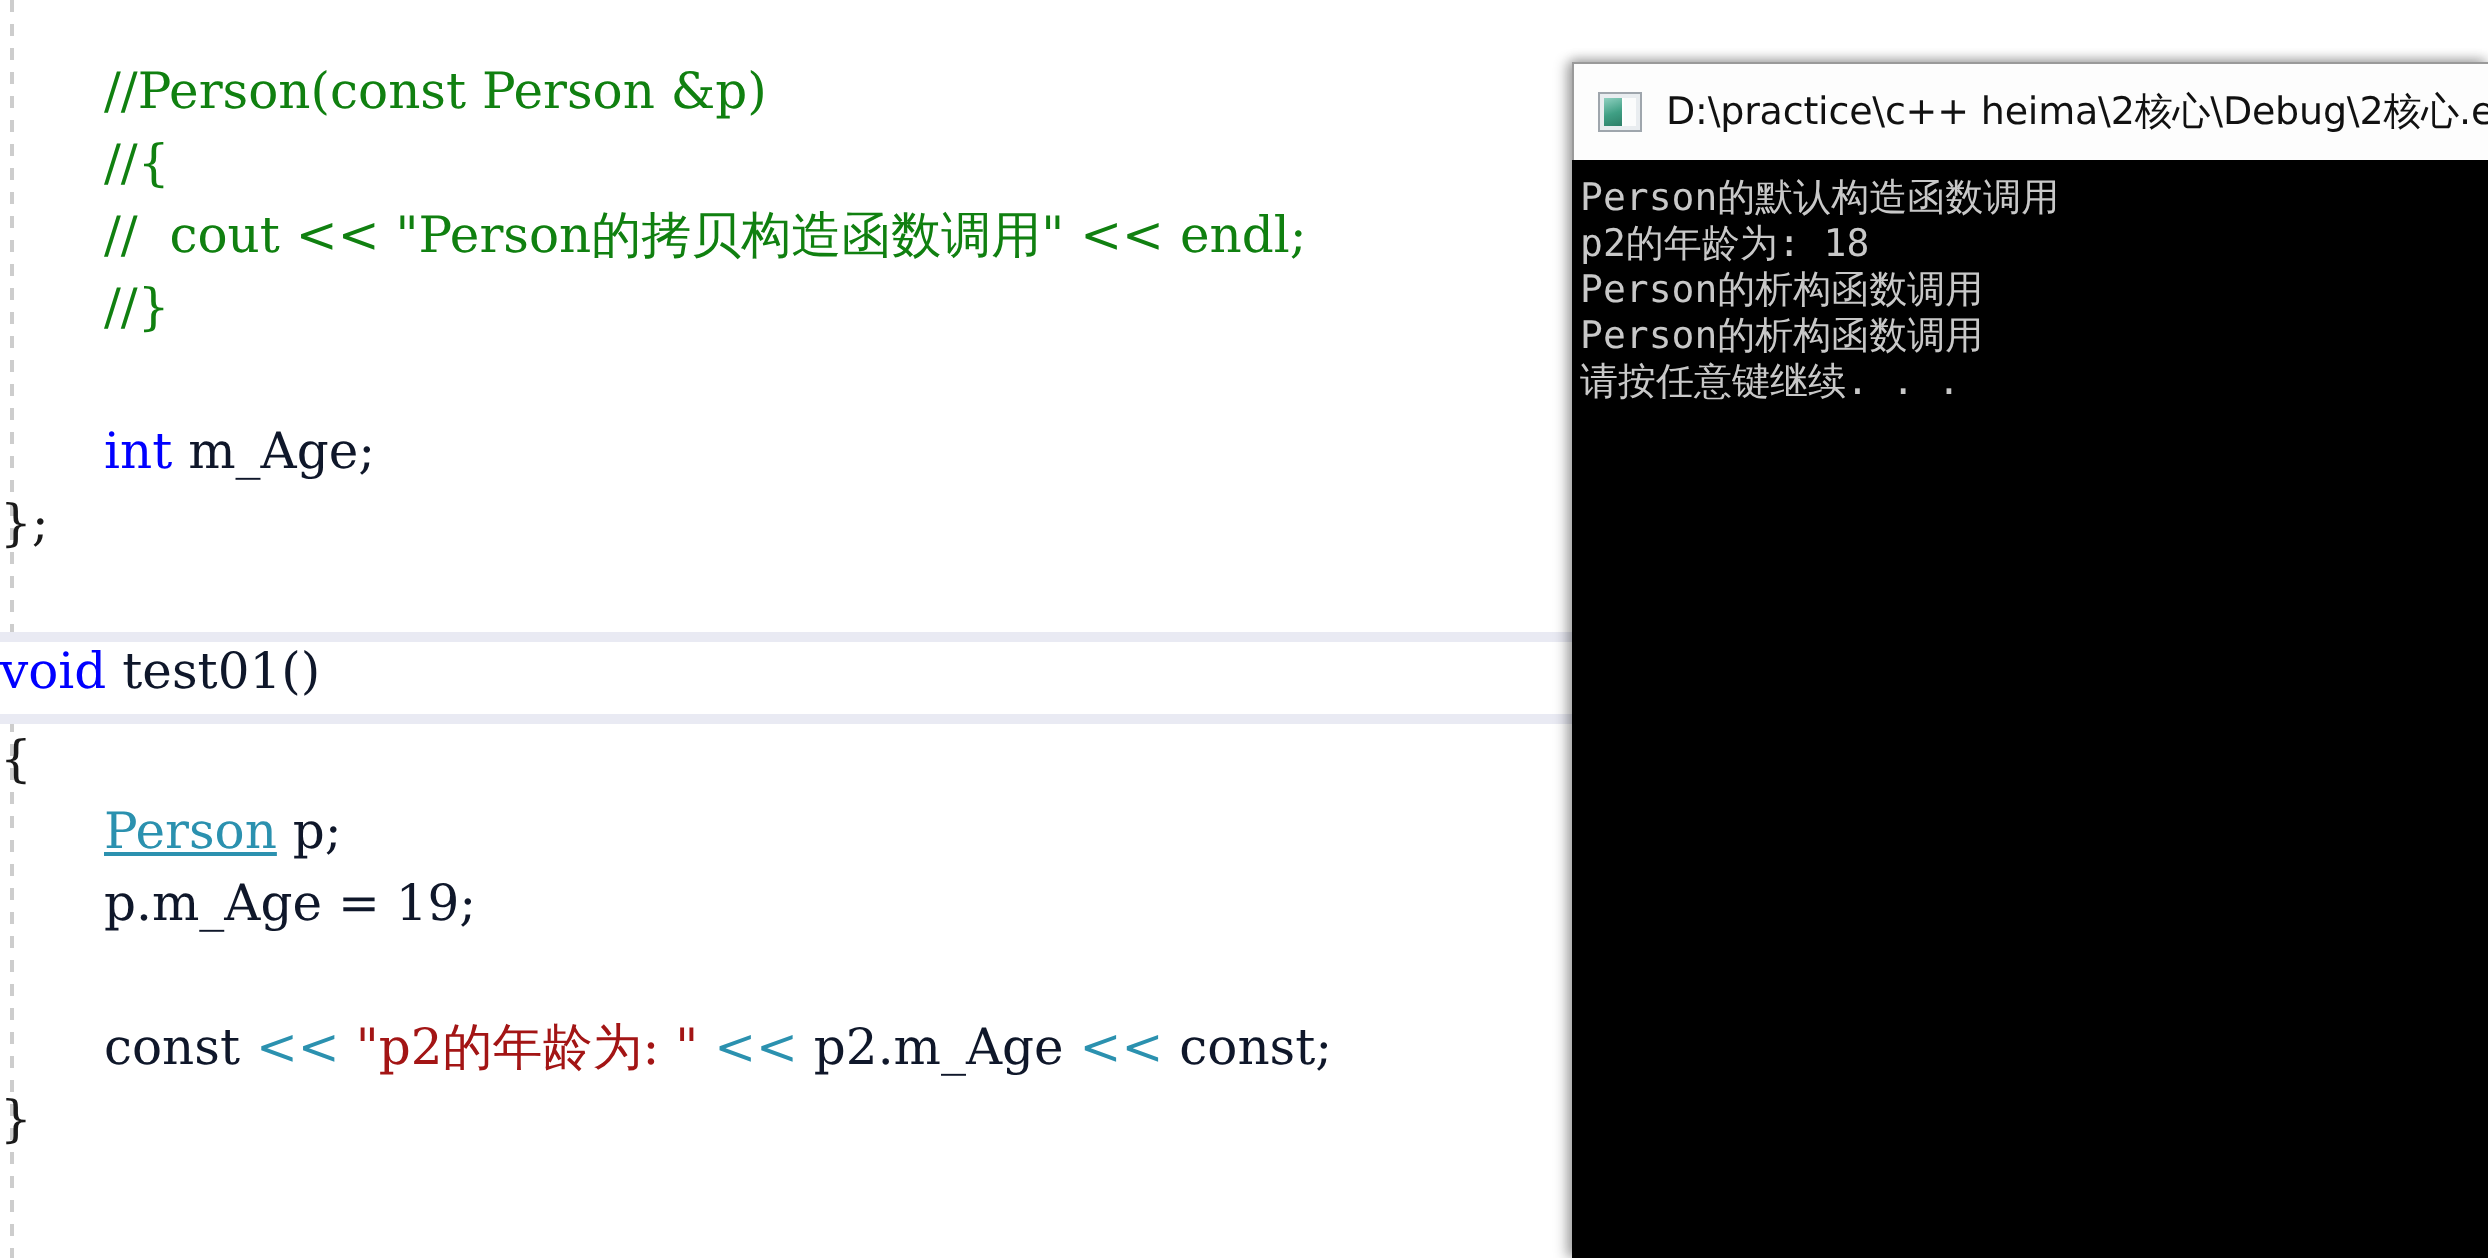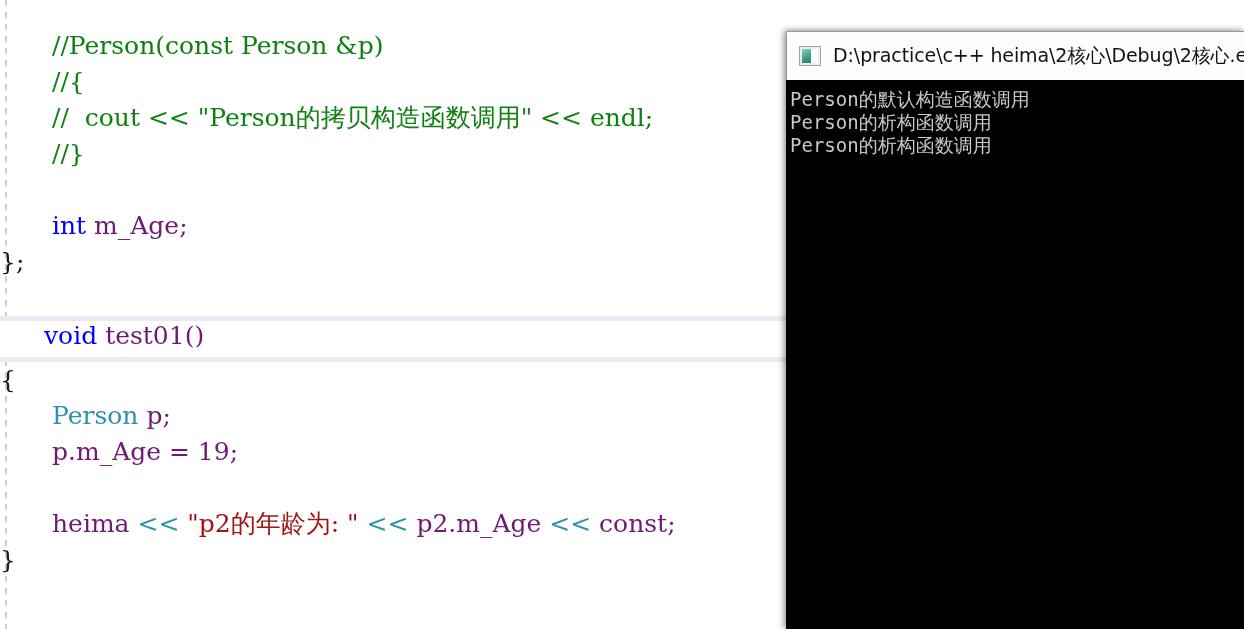--- a/index.html
+++ b/index.html
@@ -170,6 +170,7 @@
   </div>
   <div id="console-body">
       <div class="cline">Person的默认构造函数调用</div>
+      <div class="cline">p2的年龄为: 18</div>
       <div class="cline">Person的析构函数调用</div>
       <div class="cline">Person的析构函数调用</div>
     </div>

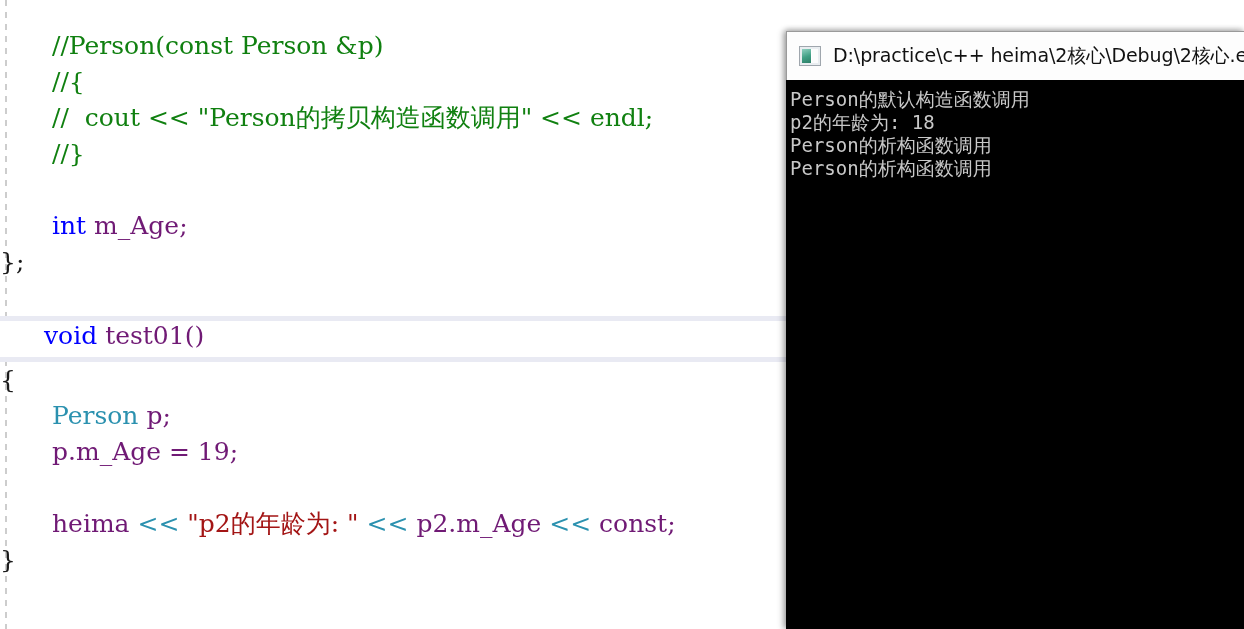--- a/index.html
+++ b/index.html
@@ -173,6 +173,7 @@
       <div class="cline">p2的年龄为: 18</div>
       <div class="cline">Person的析构函数调用</div>
       <div class="cline">Person的析构函数调用</div>
+      <div class="cline">请按任意键继续. . .</div>
     </div>
 </div>
 

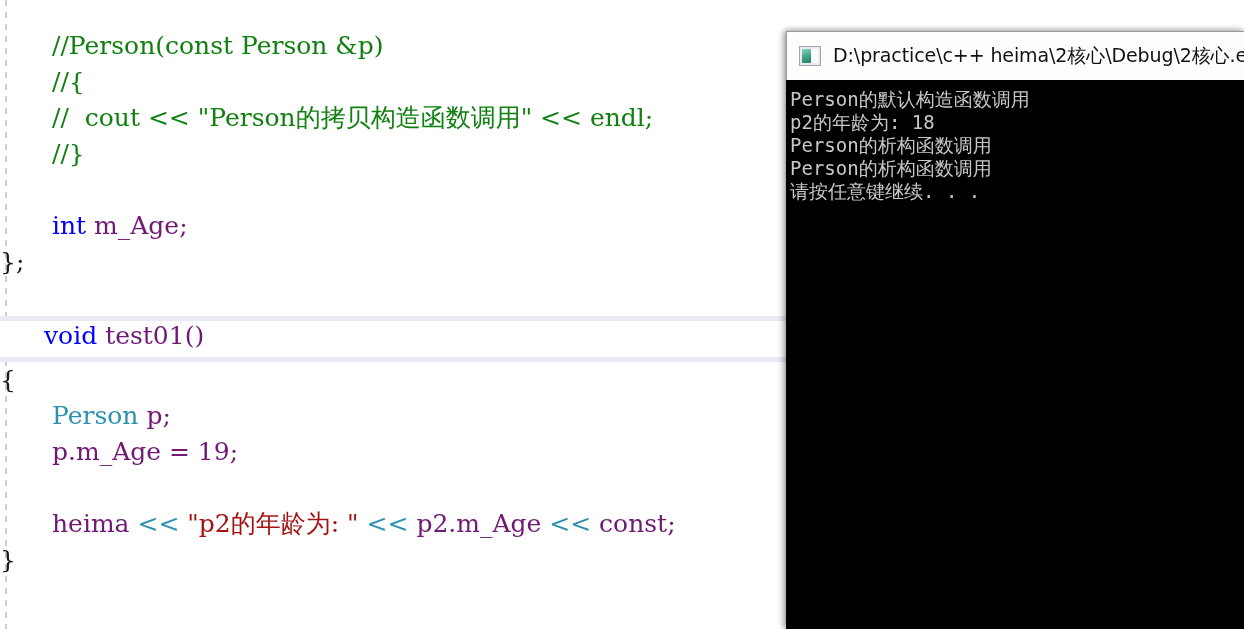--- a/index.html
+++ b/index.html
@@ -69,7 +69,7 @@
   .ty  { color: #2b91af; }   
   .st  { color: #a31515; }   
   .op  { color: #2b91af; }   
-  .pl  { color: #701a75; }   
+  .pl  { color: #0f172a; }   
   .br  { color: #1a1a1a; }   
 
   

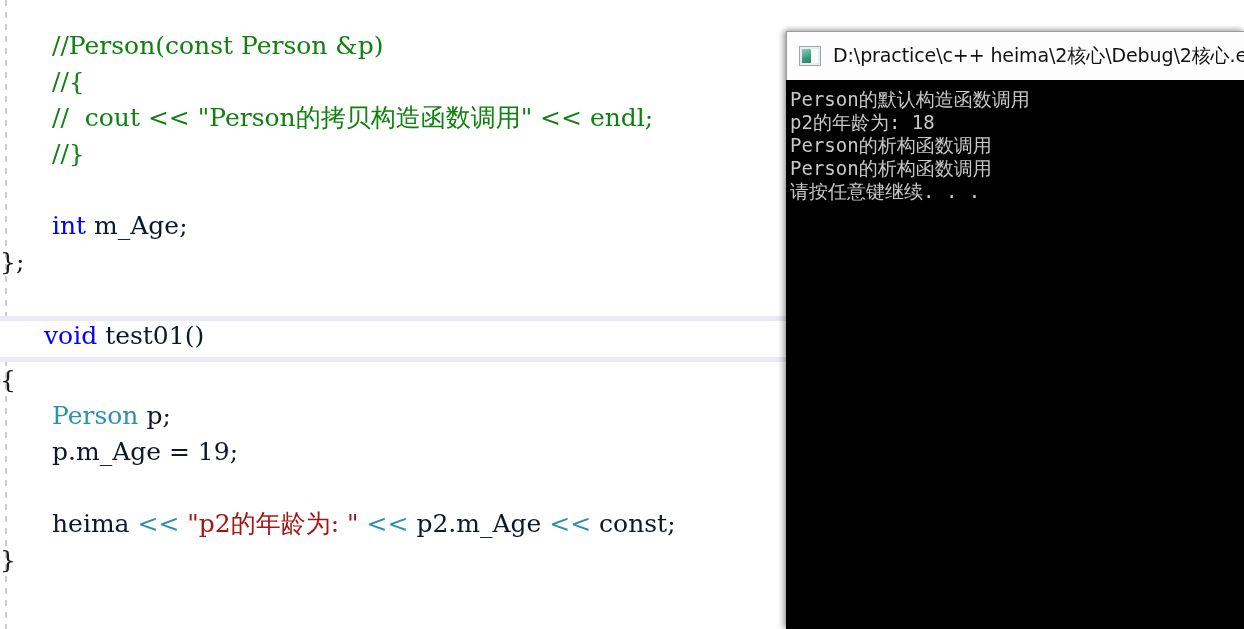--- a/index.html
+++ b/index.html
@@ -60,7 +60,6 @@
     height: 36px;
     line-height: 30px;
     box-sizing: content-box;
-    padding-left: 44px;
   }
 
   

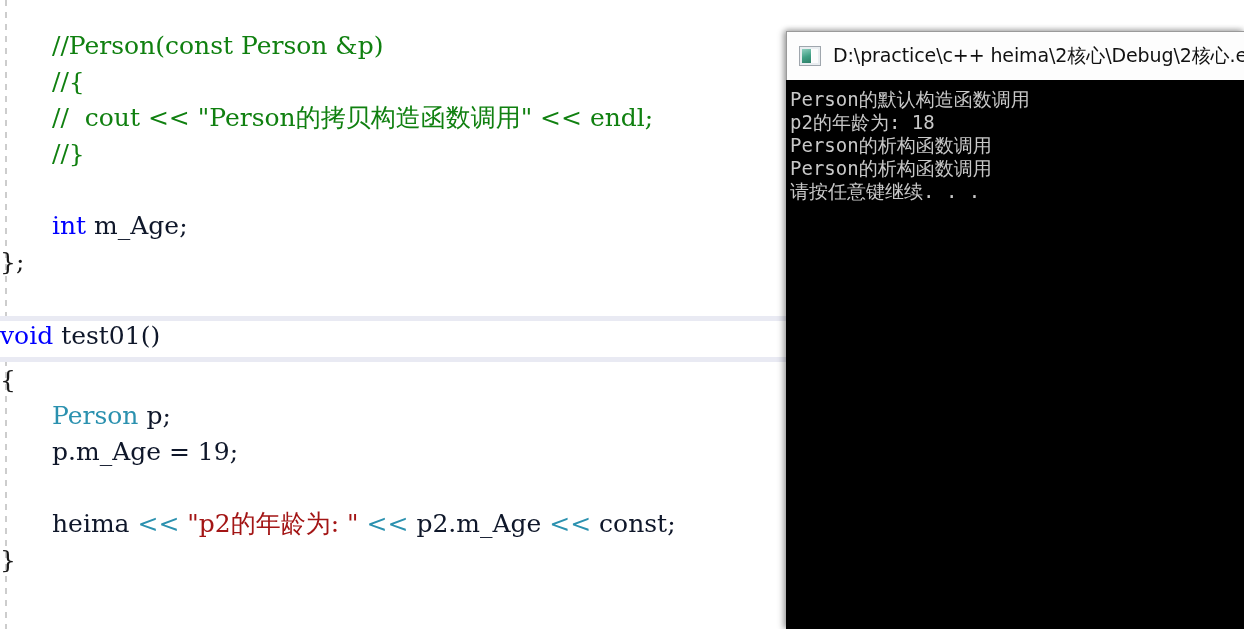--- a/index.html
+++ b/index.html
@@ -65,7 +65,7 @@
   
   .cm  { color: #108010; }   
   .kw  { color: #0000ff; margin-top: 20px; }   
-  .ty  { color: #2b91af; }   
+  .ty  { color: #2b91af; text-decoration: underline; }   
   .st  { color: #a31515; }   
   .op  { color: #2b91af; }   
   .pl  { color: #0f172a; }   

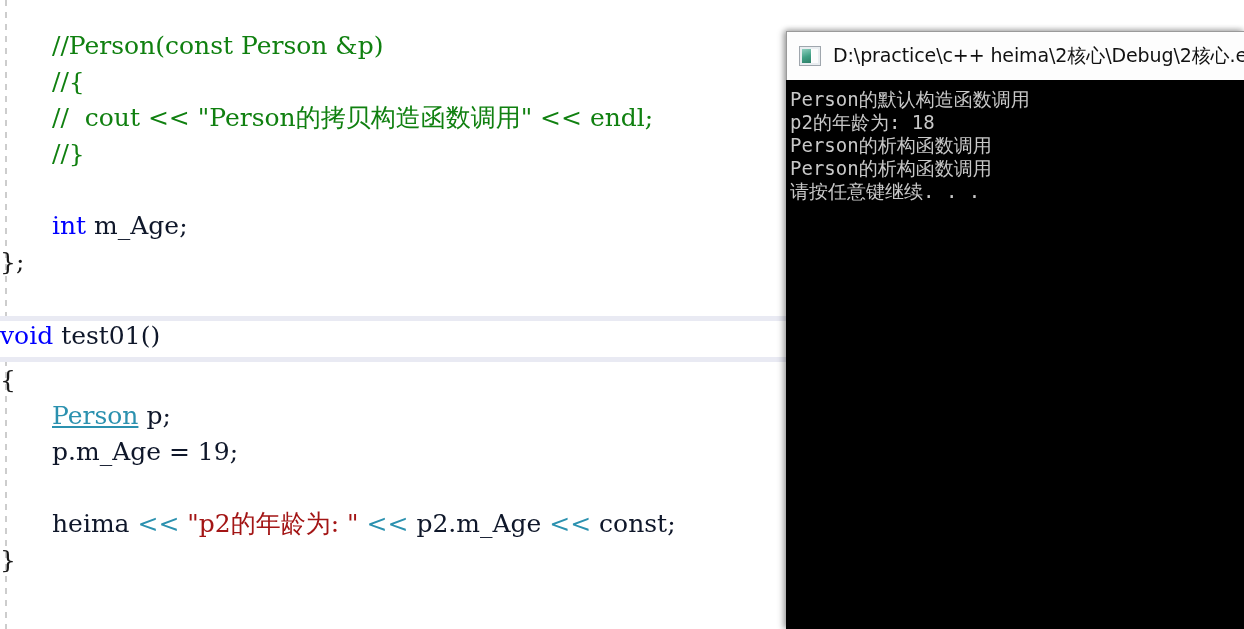--- a/index.html
+++ b/index.html
@@ -154,7 +154,7 @@
       <div class="line"><span class="ind1"><span class="ty">Person</span><span class="pl"> p;</span></span></div>
       <div class="line"><span class="ind1"><span class="pl">p.m_Age = 19;</span></span></div>
       <div class="line"><span class="ind1"><span class="pl"></span></span></div>
-      <div class="line"><span class="ind1"><span class="pl">heima </span><span class="op">&lt;&lt;</span><span class="pl"> </span><span class="st">"p2的年龄为: "</span><span class="pl"> </span><span class="op">&lt;&lt;</span><span class="pl"> p2.m_Age </span><span class="op">&lt;&lt;</span><span class="pl"> const;</span></span></div>
+      <div class="line"><span class="ind1"><span class="pl">const </span><span class="op">&lt;&lt;</span><span class="pl"> </span><span class="st">"p2的年龄为: "</span><span class="pl"> </span><span class="op">&lt;&lt;</span><span class="pl"> p2.m_Age </span><span class="op">&lt;&lt;</span><span class="pl"> const;</span></span></div>
       <div class="line"><span><span class="br">}</span></span></div>
     </div>
 </div>

